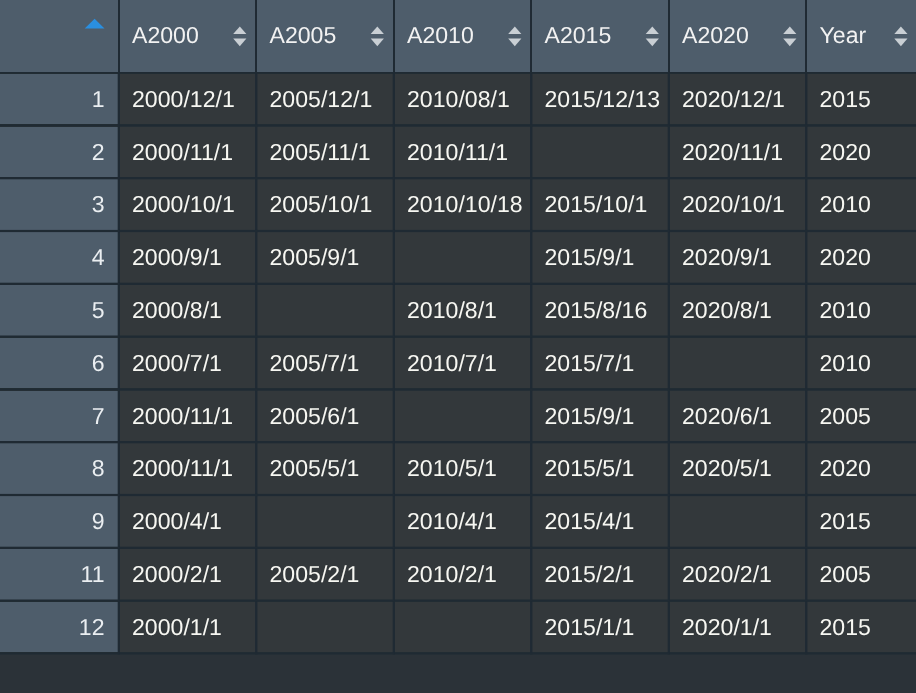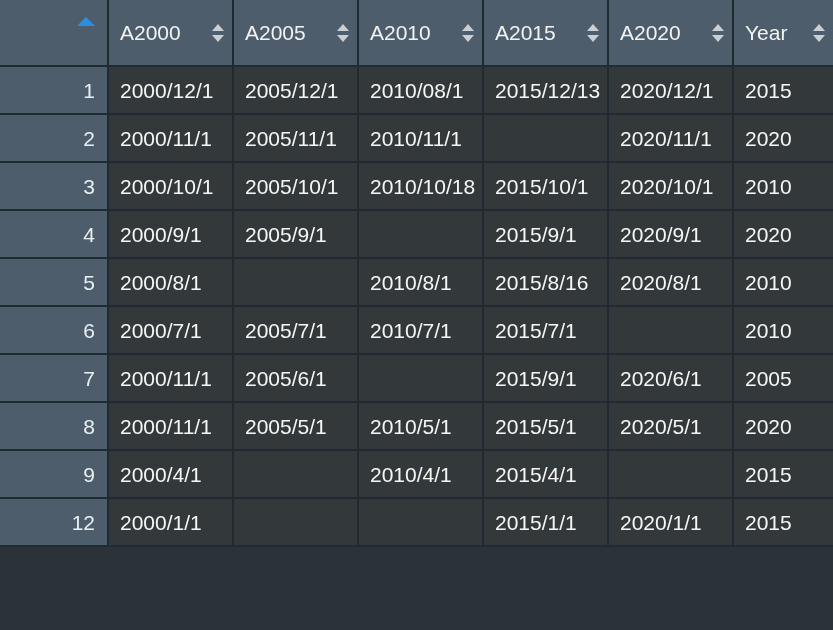--- a/index.html
+++ b/index.html
@@ -294,6 +294,15 @@
           <td>2015</td>
         </tr>
         <tr>
+          <td class="rownum">11</td>
+          <td>2000/2/1</td>
+          <td>2005/2/1</td>
+          <td>2010/2/1</td>
+          <td>2015/2/1</td>
+          <td>2020/2/1</td>
+          <td>2005</td>
+        </tr>
+        <tr>
           <td class="rownum">12</td>
           <td>2000/1/1</td>
           <td></td>

